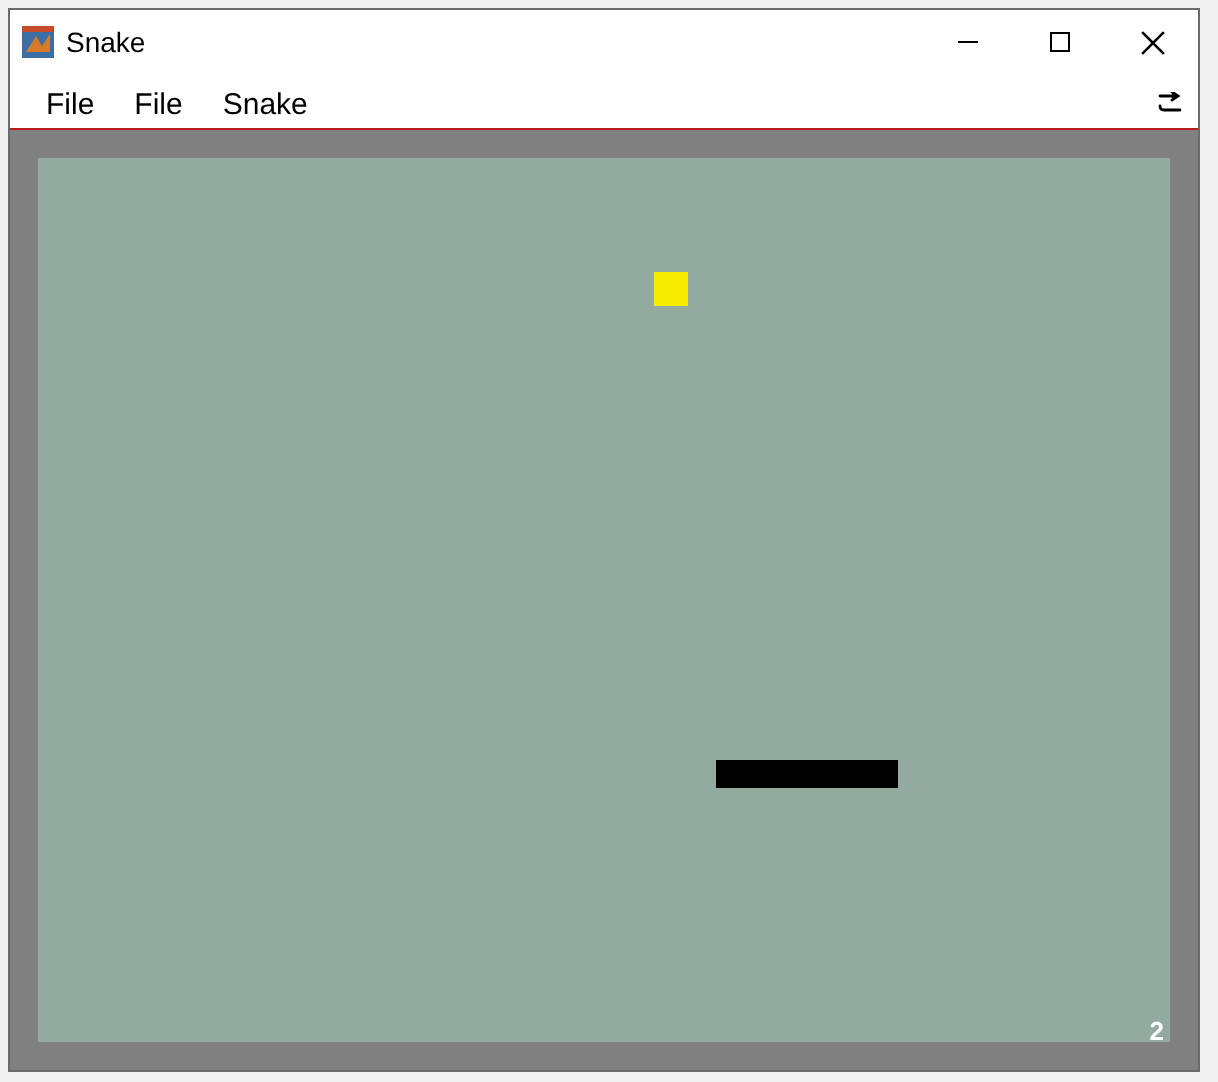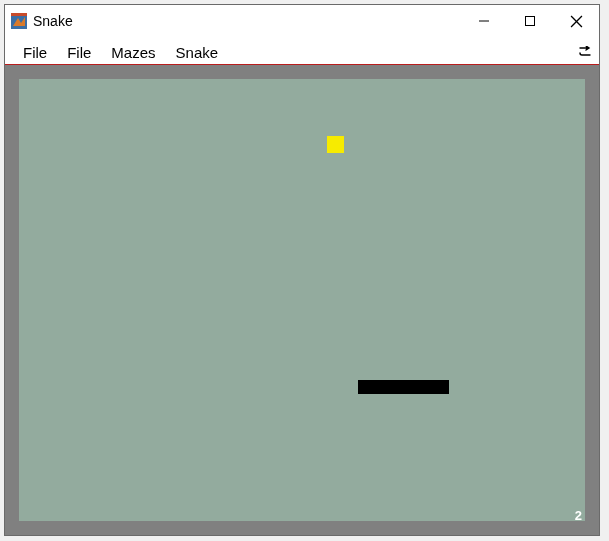--- a/index.html
+++ b/index.html
@@ -135,7 +135,6 @@
   <div class="menubar">
     <div class="menu-item">File</div>
     <div class="menu-item">File</div>
-    <div class="menu-item">Mazes</div>
     <div class="menu-item">Snake</div>
     <div class="menu-spacer"></div>
     <span class="menu-arrow">

